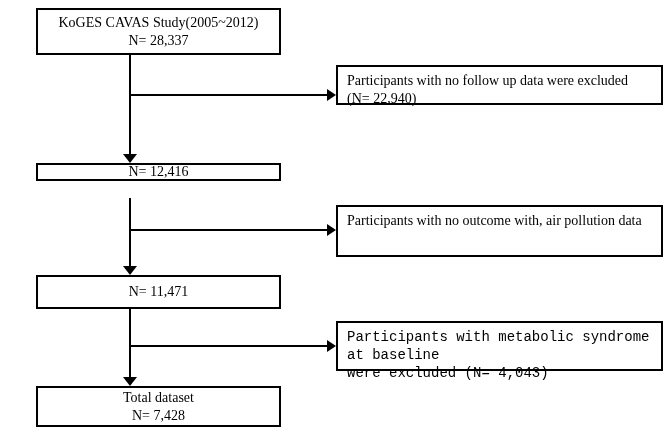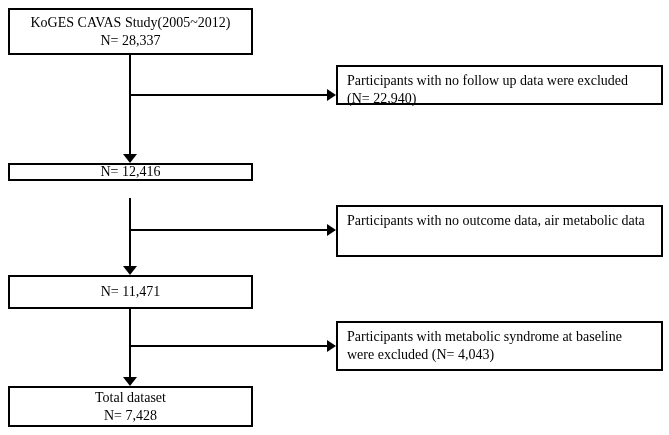--- a/index.html
+++ b/index.html
@@ -30,6 +30,7 @@
     justify-content: center;
     align-items: center;
     text-align: center;
+    margin-left: 28px;
   }
   .box.side {
     padding: 5px 9px;

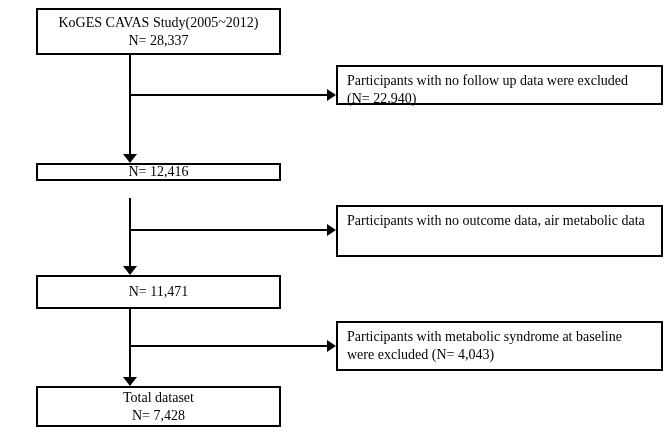--- a/index.html
+++ b/index.html
@@ -110,7 +110,7 @@
   </div>
 
   <div class="box side b-ex2">
-    <div>Participants with no outcome data, air metabolic data</div>
+    <div>Participants with no outcome with, air pollution data</div>
   </div>
 
   <div class="box side b-ex3">

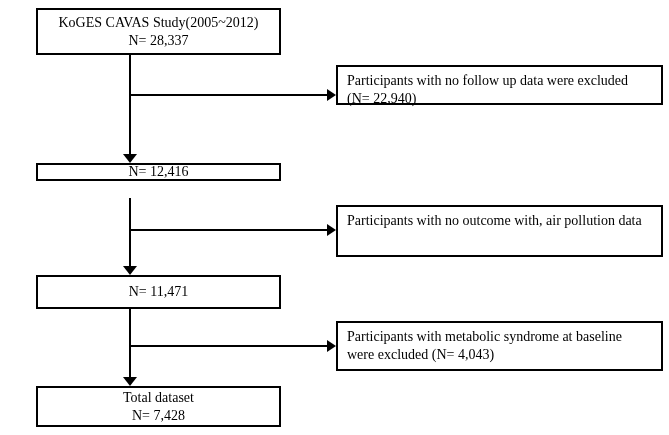--- a/index.html
+++ b/index.html
@@ -44,7 +44,7 @@
   
   .b-ex1    { left: 336px; top: 65px;  width: 327px; height: 40px; }
   .b-ex2    { left: 336px; top: 205px; width: 327px; height: 52px; }
-  .b-ex3    { left: 336px; top: 321px; width: 327px; height: 50px; }
+  .b-ex3    { left: 336px; top: 321px; width: 327px; height: 50px; font-family: Liberation Mono, monospace; }
   
   .line {
     position: absolute;

